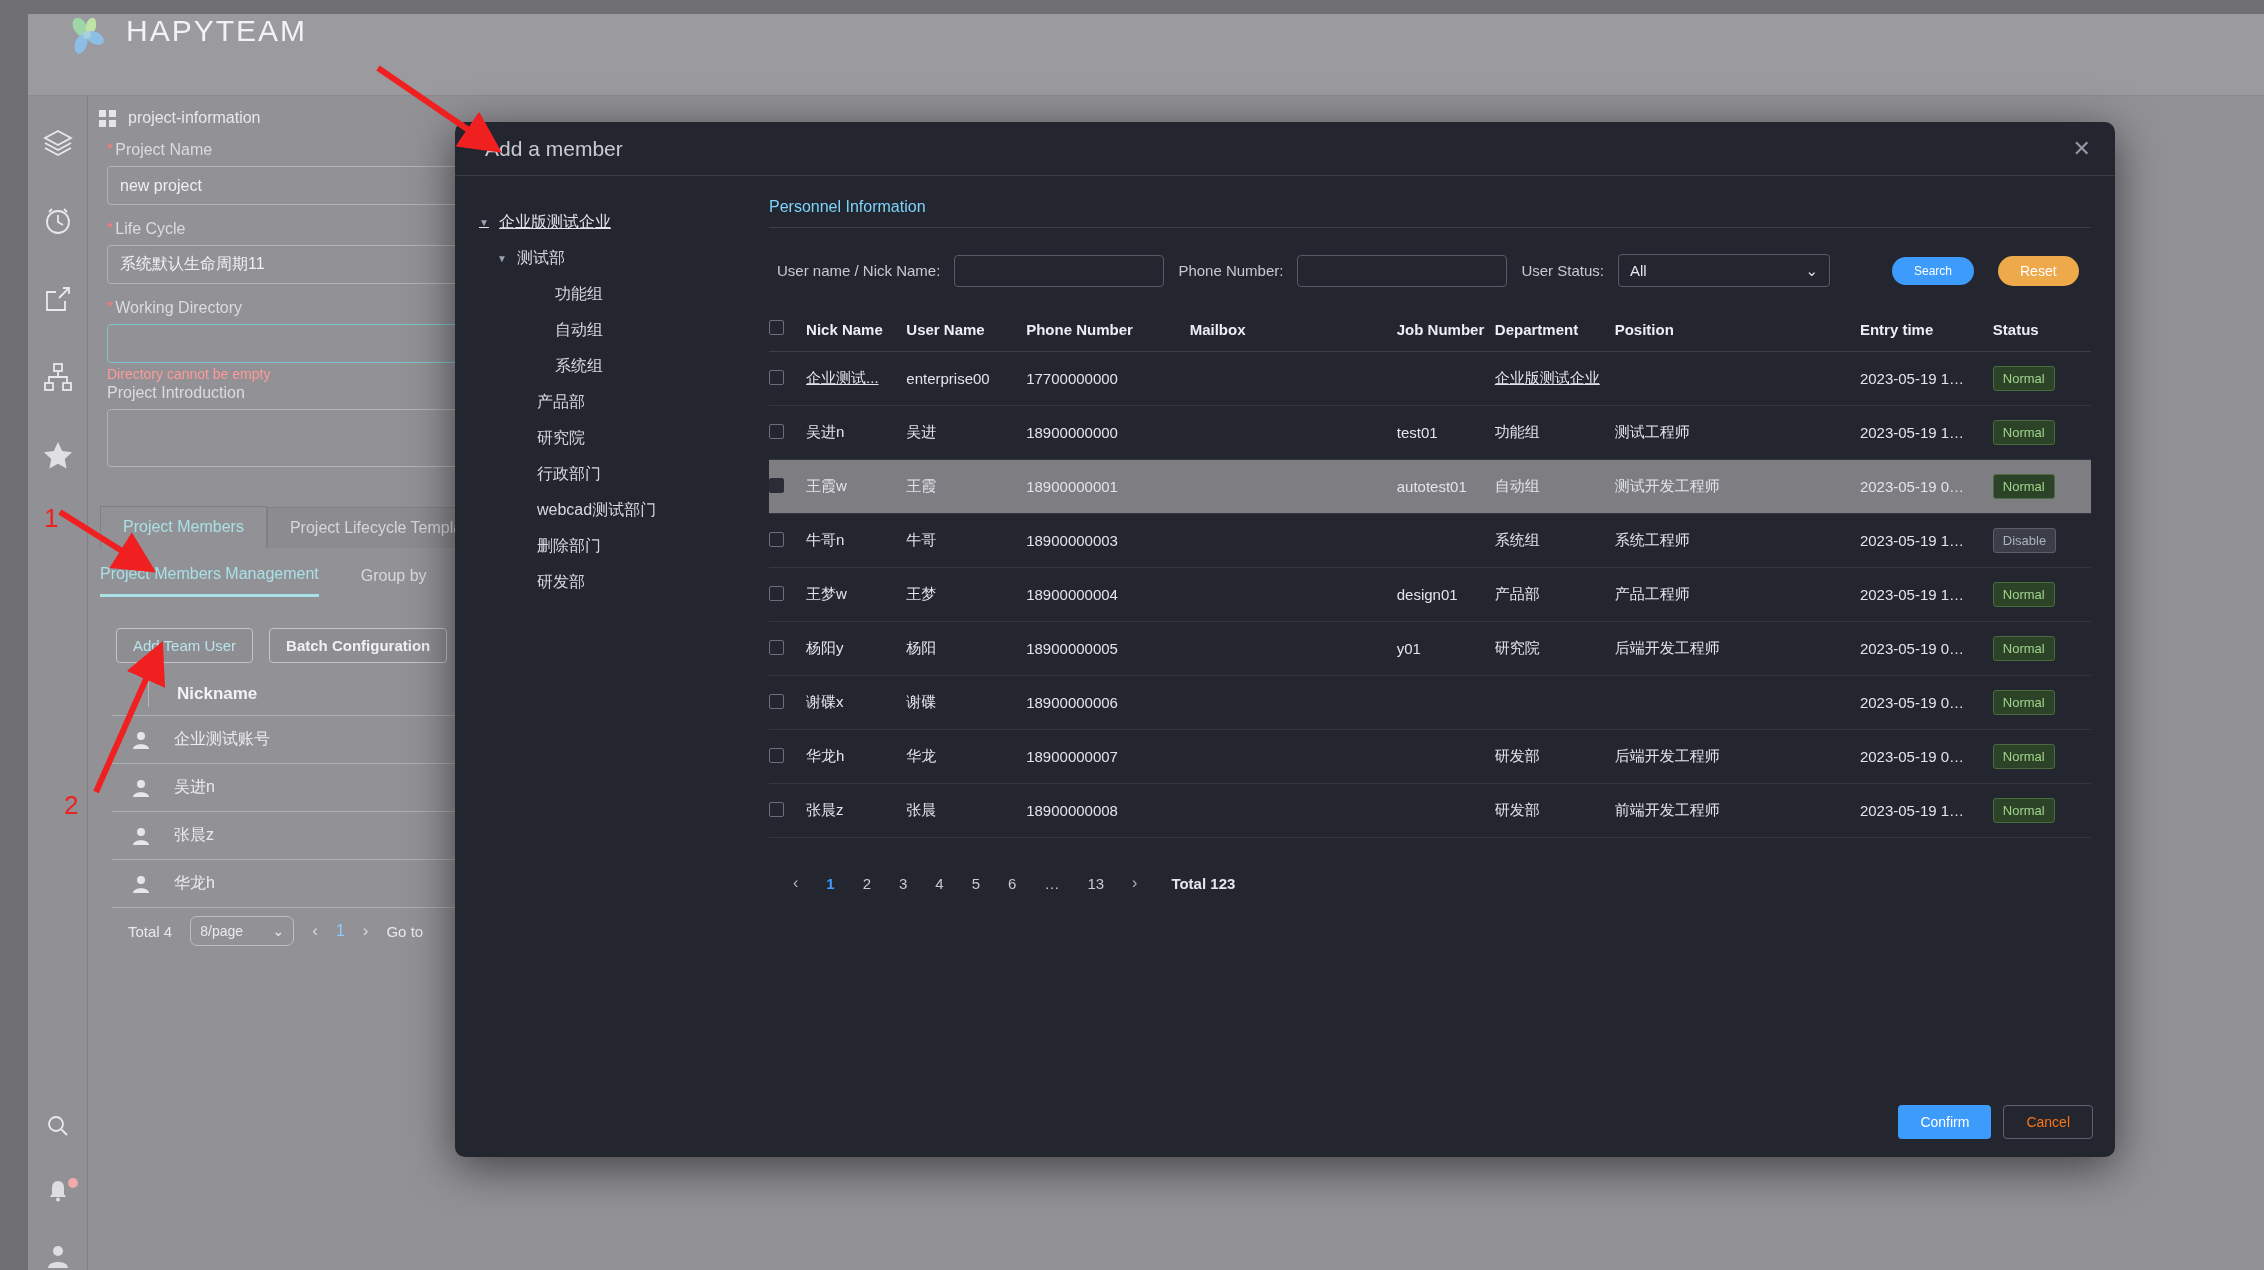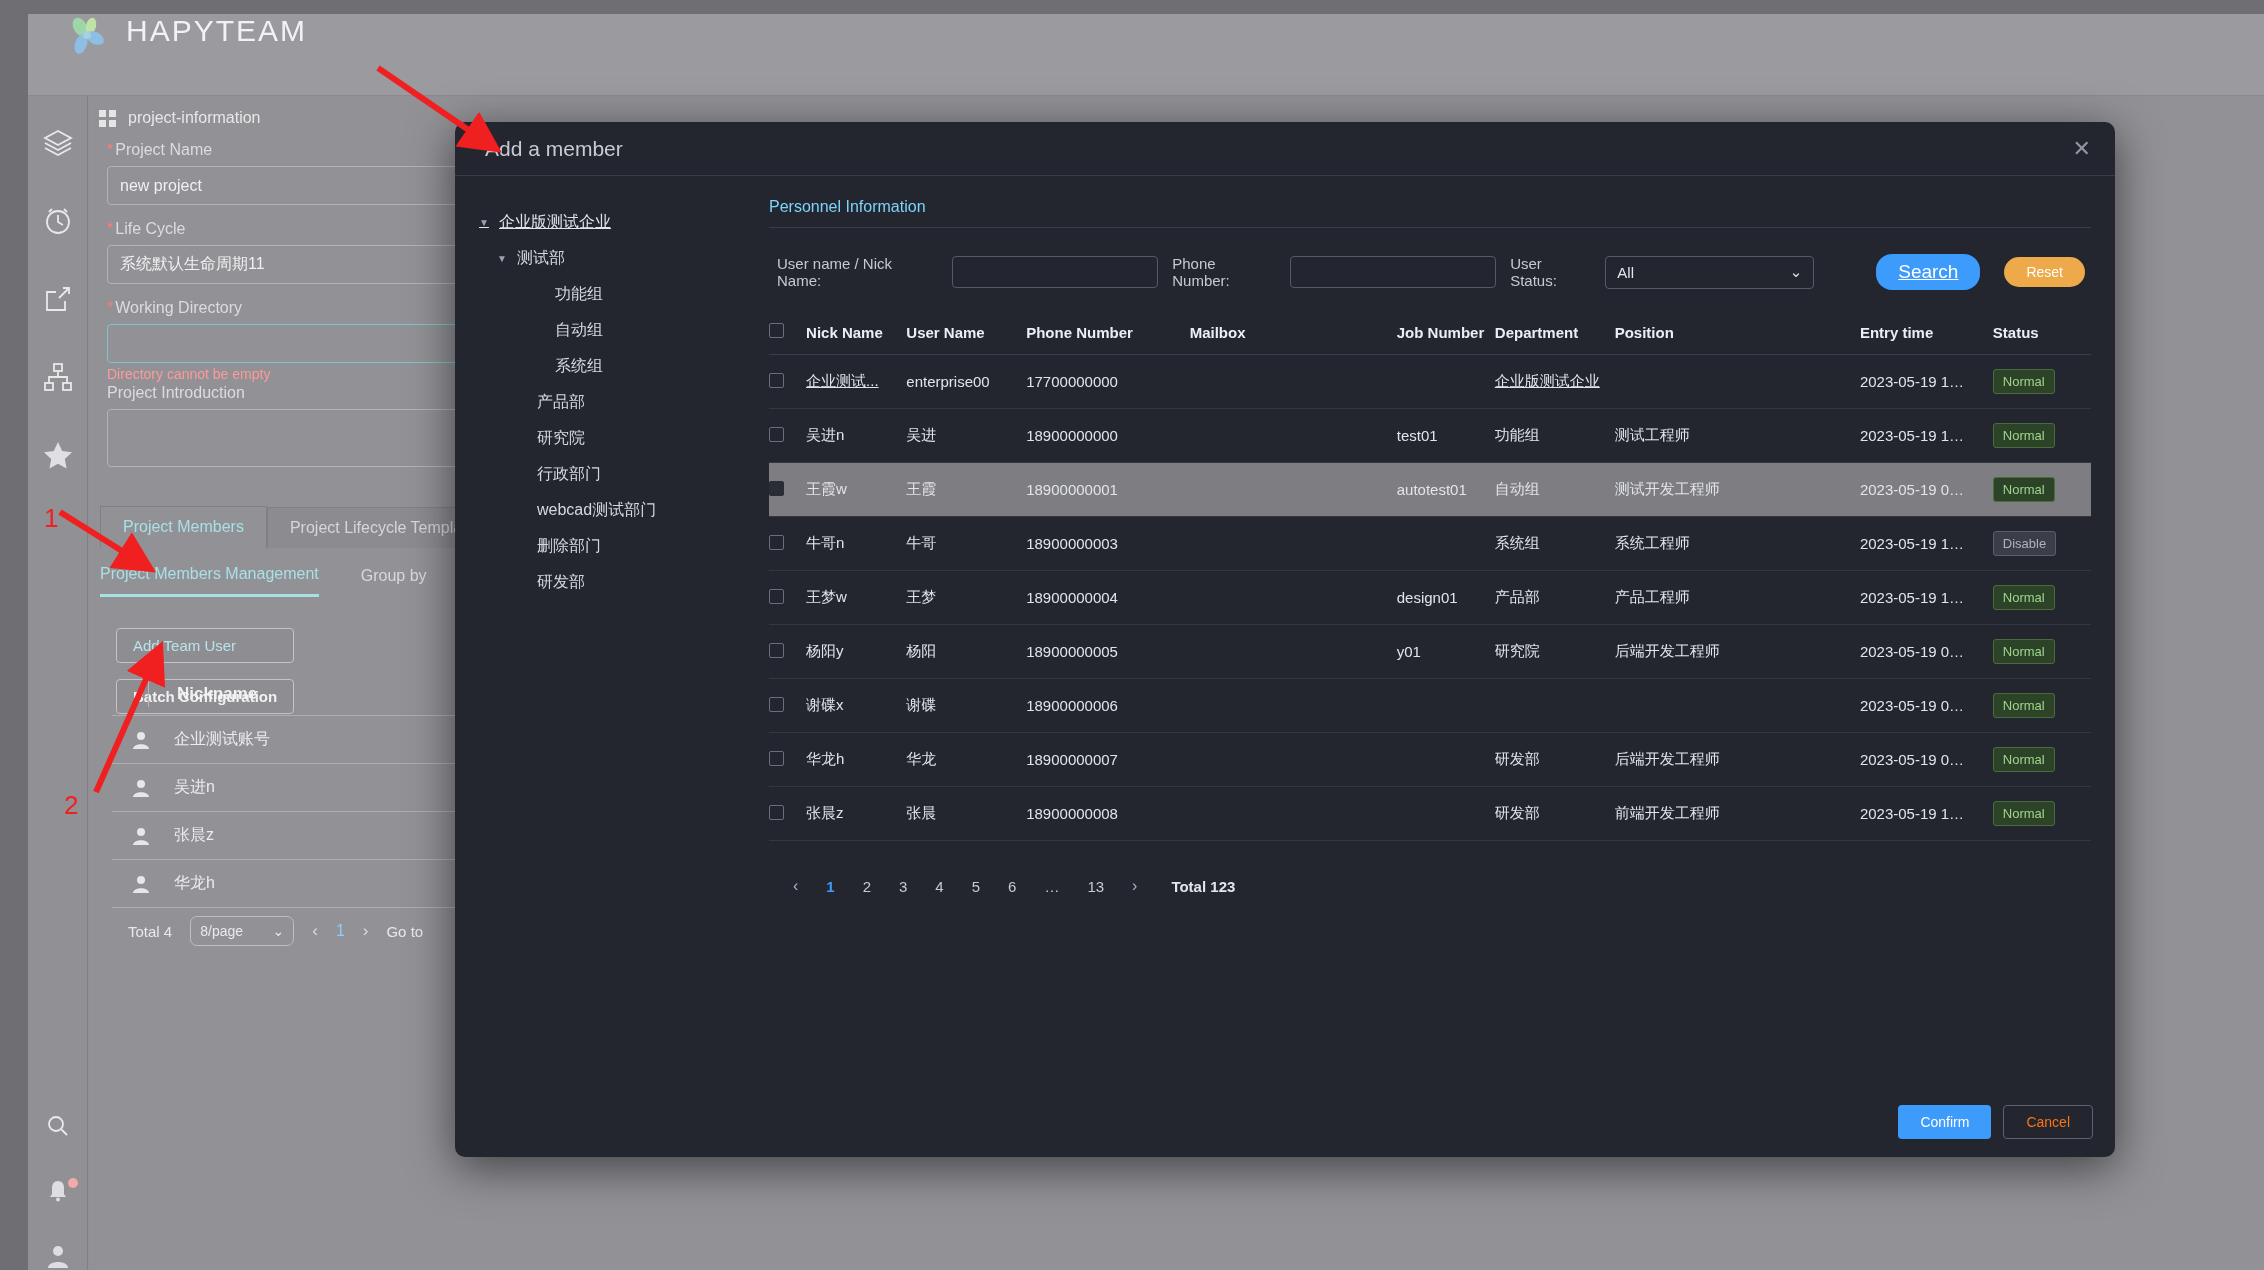--- a/index.html
+++ b/index.html
@@ -124,7 +124,7 @@
     width:212px; height:33px; border:1px solid #565a68; border-radius:4px; background:transparent;
     display:flex; align-items:center; justify-content:space-between; padding:0 11px; color:#e4e6ee; font-size:15px; cursor:pointer;
   }
-  #btn-search { background:#3d9bfb; color:#fff; border:none; border-radius:16px; padding:7px 22px; font-size:19px; cursor:pointer; margin-left:48px;text-decoration:underline; }
+  #btn-search { background:#3d9bfb; color:#fff; border:none; border-radius:16px; padding:7px 22px; font-size:12px; cursor:pointer; margin-left:48px; }
   #btn-reset { background:#eda94a; color:#fff; border:none; border-radius:16px; padding:7px 22px; font-size:14px; cursor:pointer; margin-left:10px; }
 
   

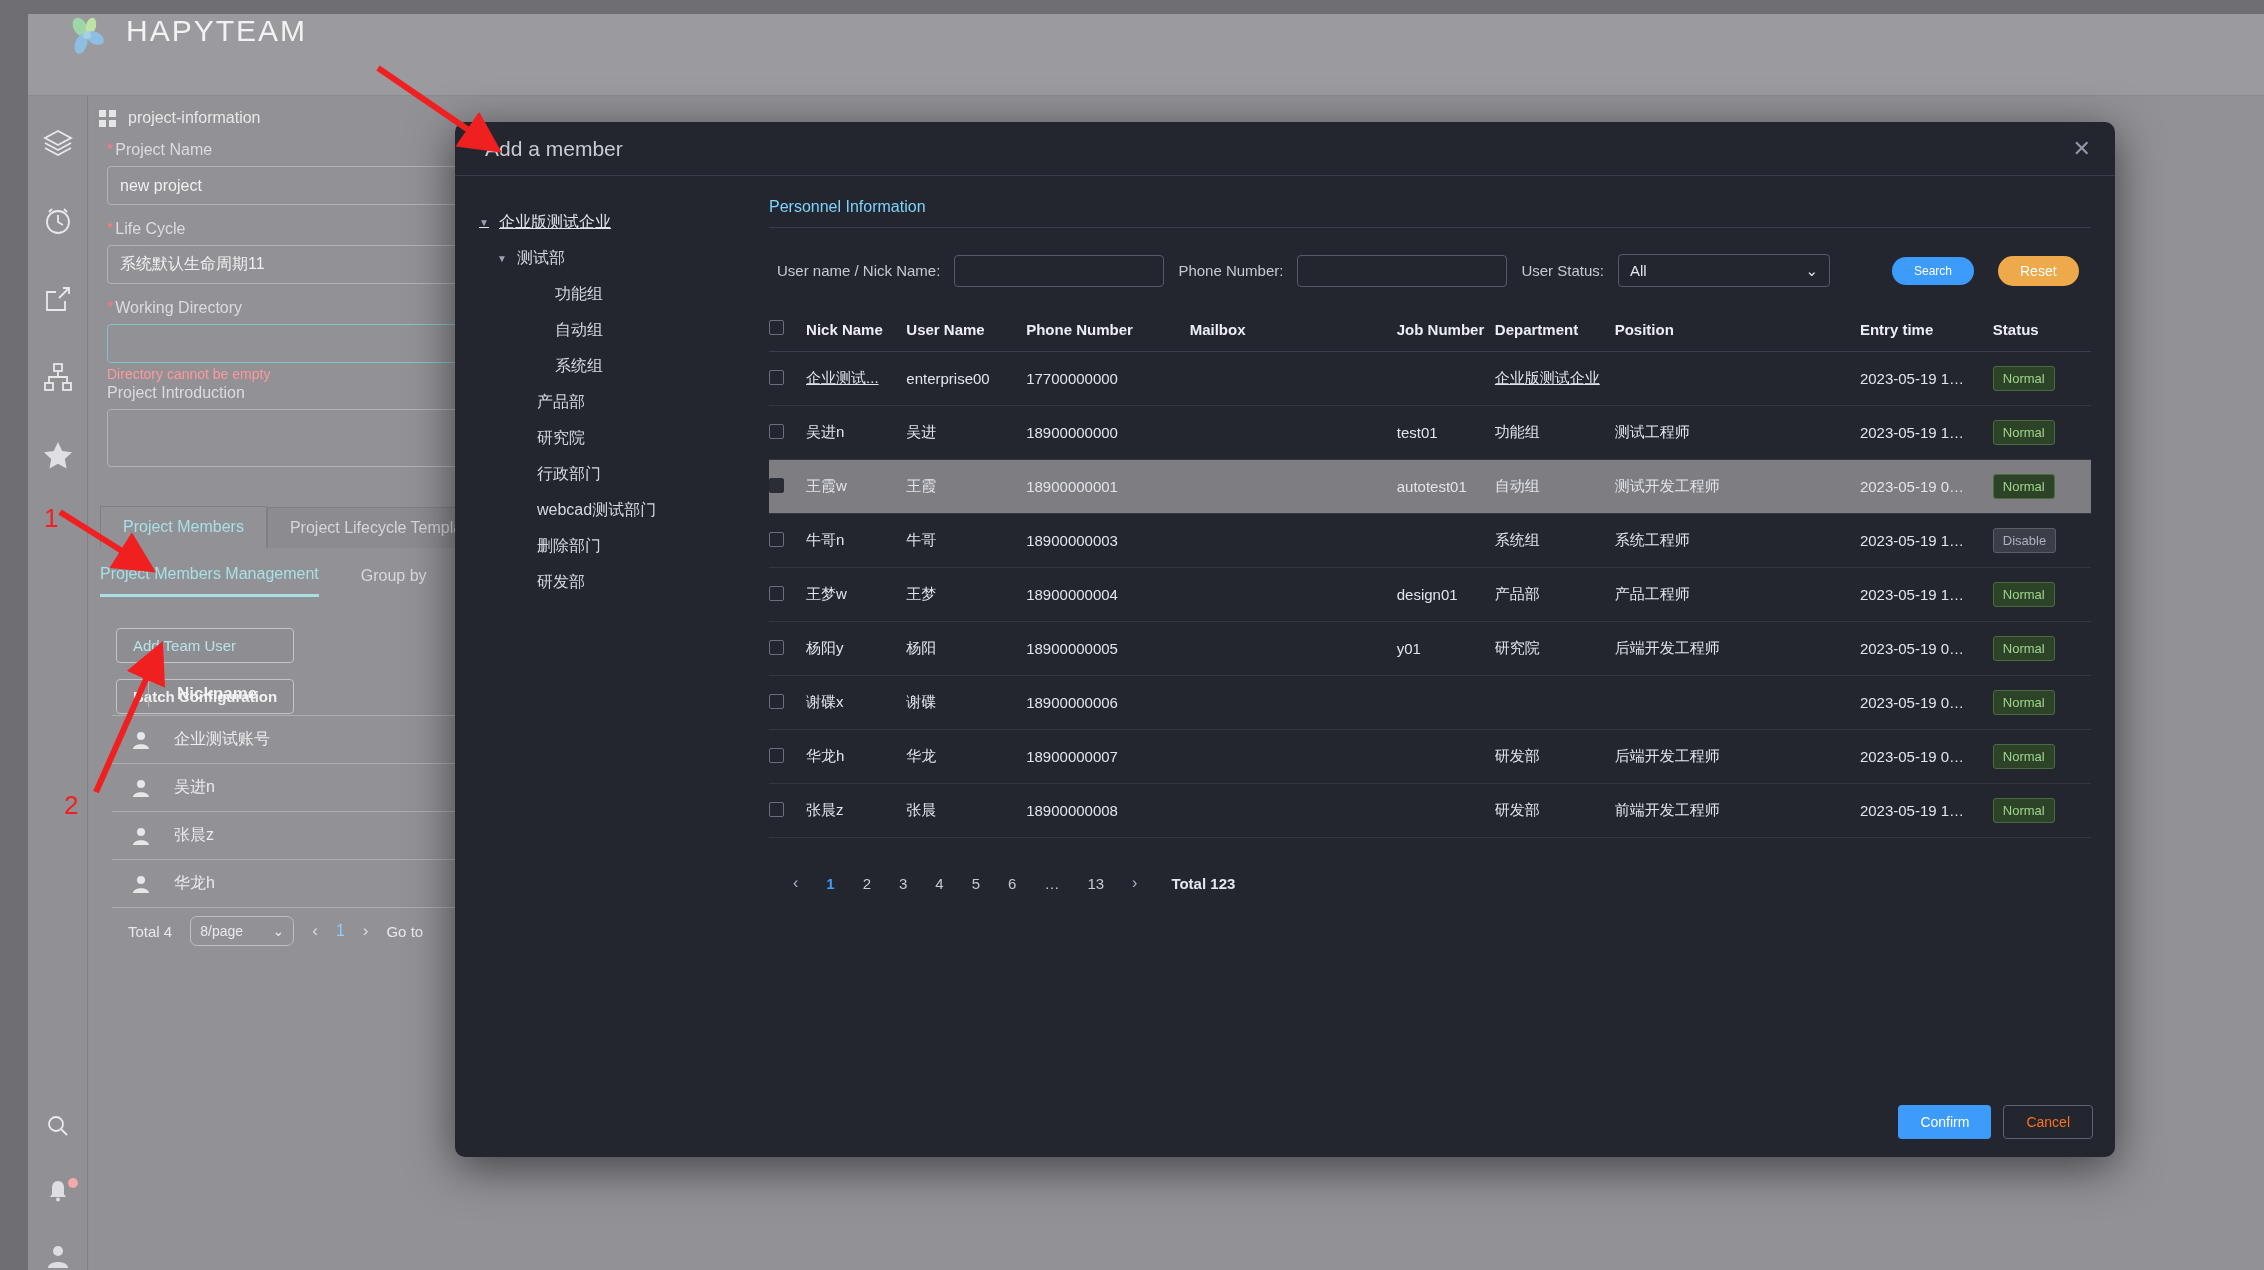--- a/index.html
+++ b/index.html
@@ -70,7 +70,7 @@
   .subtab.active { color:#a9e0e6; border-bottom:3px solid #a9e0e6; }
 
   
-  #action-row { position:absolute; left:116px; top:628px; display:flex; gap:16px;flex-direction:column; }
+  #action-row { position:absolute; left:116px; top:628px; display:flex; gap:16px; }
   .btn-outline {
     border:1px solid #c3c3c8; border-radius:4px; padding:8px 16px; font-size:15px;
     color:#b9e4ea; background:#8d8d92; cursor:pointer;

